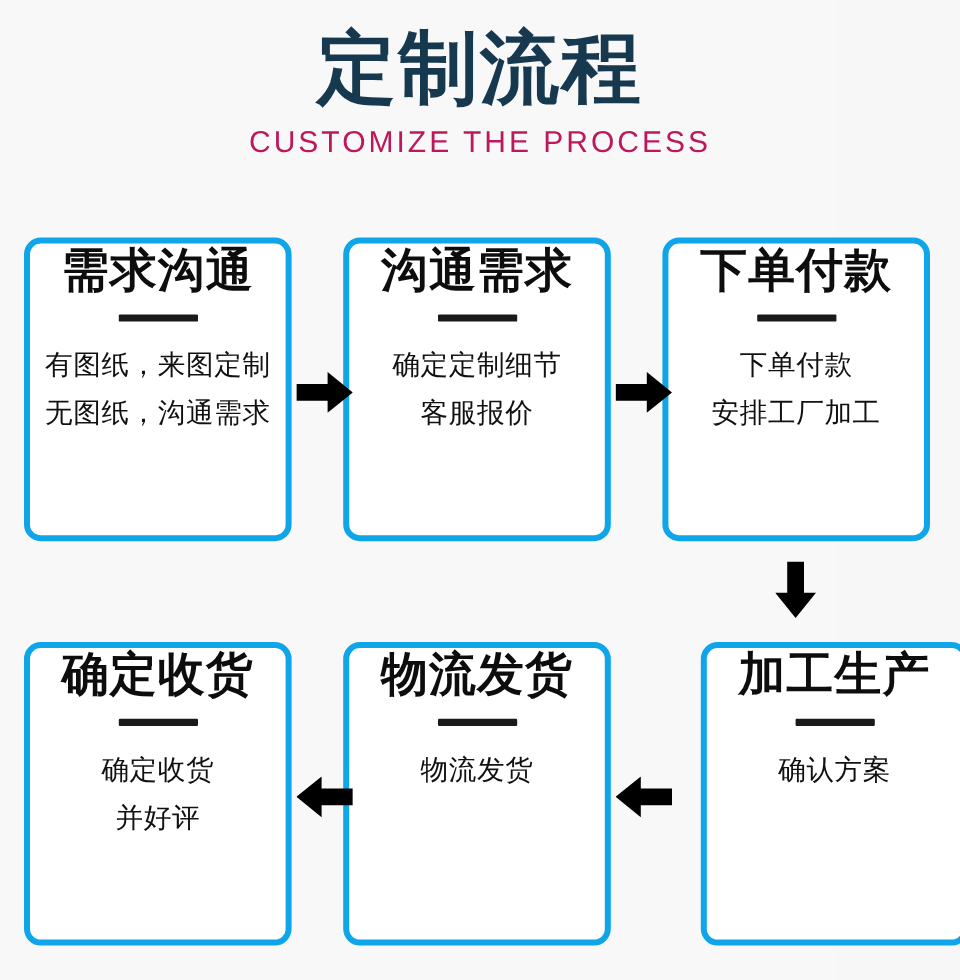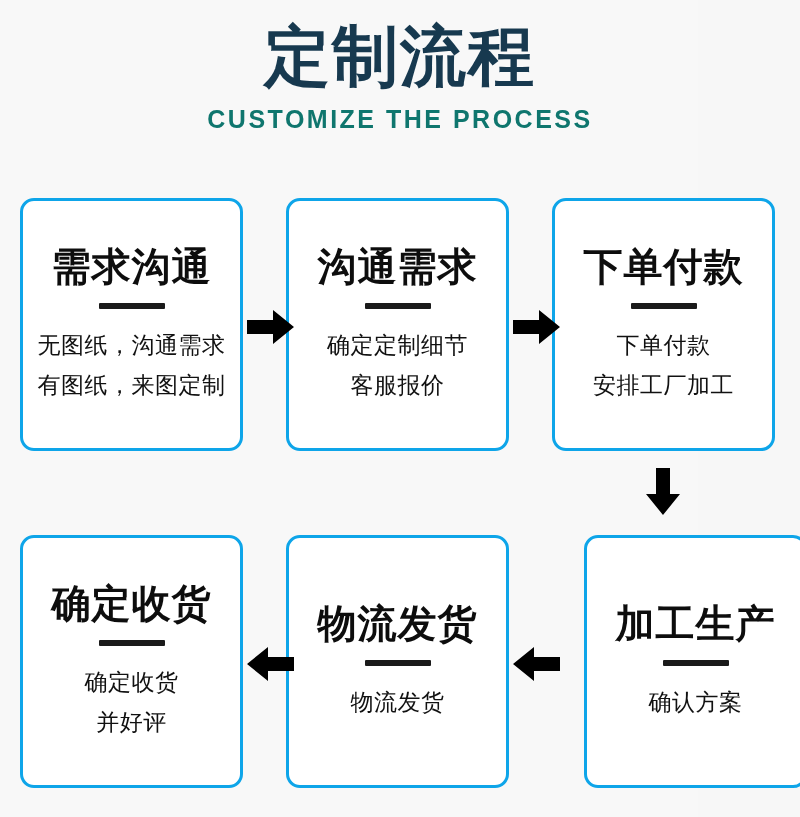--- a/index.html
+++ b/index.html
@@ -46,8 +46,8 @@
     padding-top: 10px;
     font-size: 25px;
     line-height: 30px;
-    font-weight: bold;
-    color: #0f766e;
+    font-weight: normal;
+    color: #be185d;
     letter-spacing: 2.5px;
     font-family: "Liberation Sans", "DejaVu Sans", sans-serif;
   }

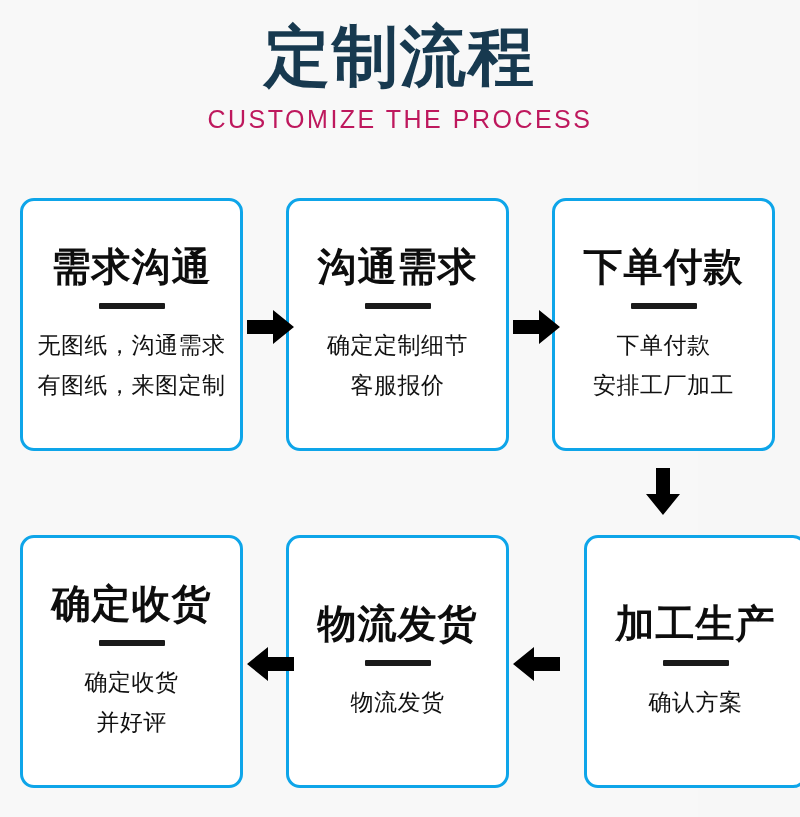--- a/index.html
+++ b/index.html
@@ -66,12 +66,12 @@
     height: 253px;
     box-sizing: border-box;
     background: #ffffff;
-    border: 3px solid #0ea5e9;
+    border: 5px solid #0ea5e9;
     border-radius: 14px;
     display: flex;
     flex-direction: column;
     align-items: center;
-    justify-content: center;
+    justify-content: flex-start;
   }
   .card-c0 { left: 0px;   top: 0px; }
   .card-c1 { left: 266px; top: 0px; }

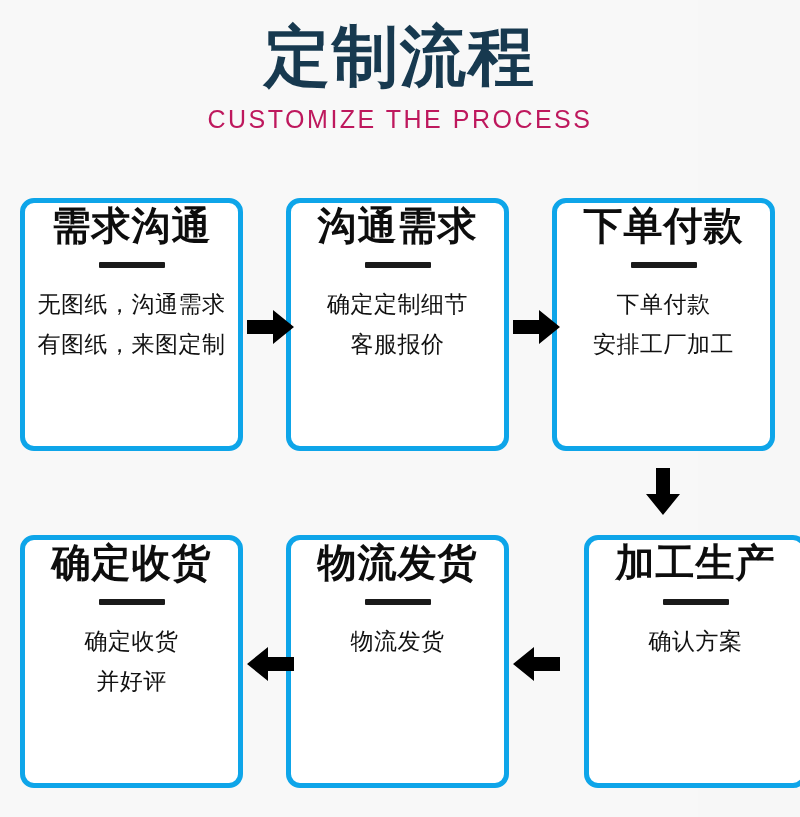--- a/index.html
+++ b/index.html
@@ -136,8 +136,8 @@
     <div class="card card-c0">
       <div class="card-title">需求沟通</div>
       <div class="card-divider"></div>
+      <div class="card-line">有图纸，来图定制</div>
       <div class="card-line">无图纸，沟通需求</div>
-      <div class="card-line">有图纸，来图定制</div>
     </div>
 
     <div class="card card-c1">

